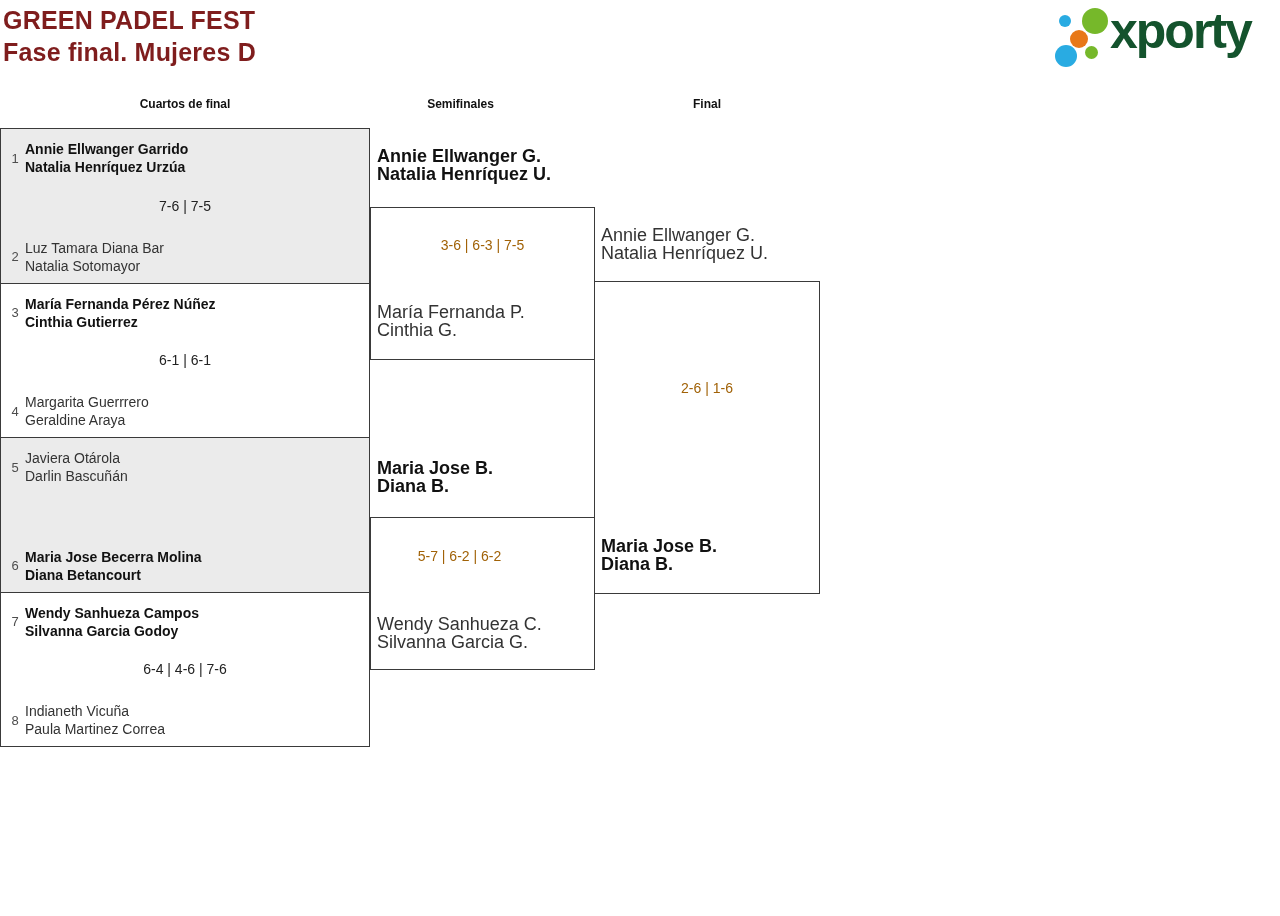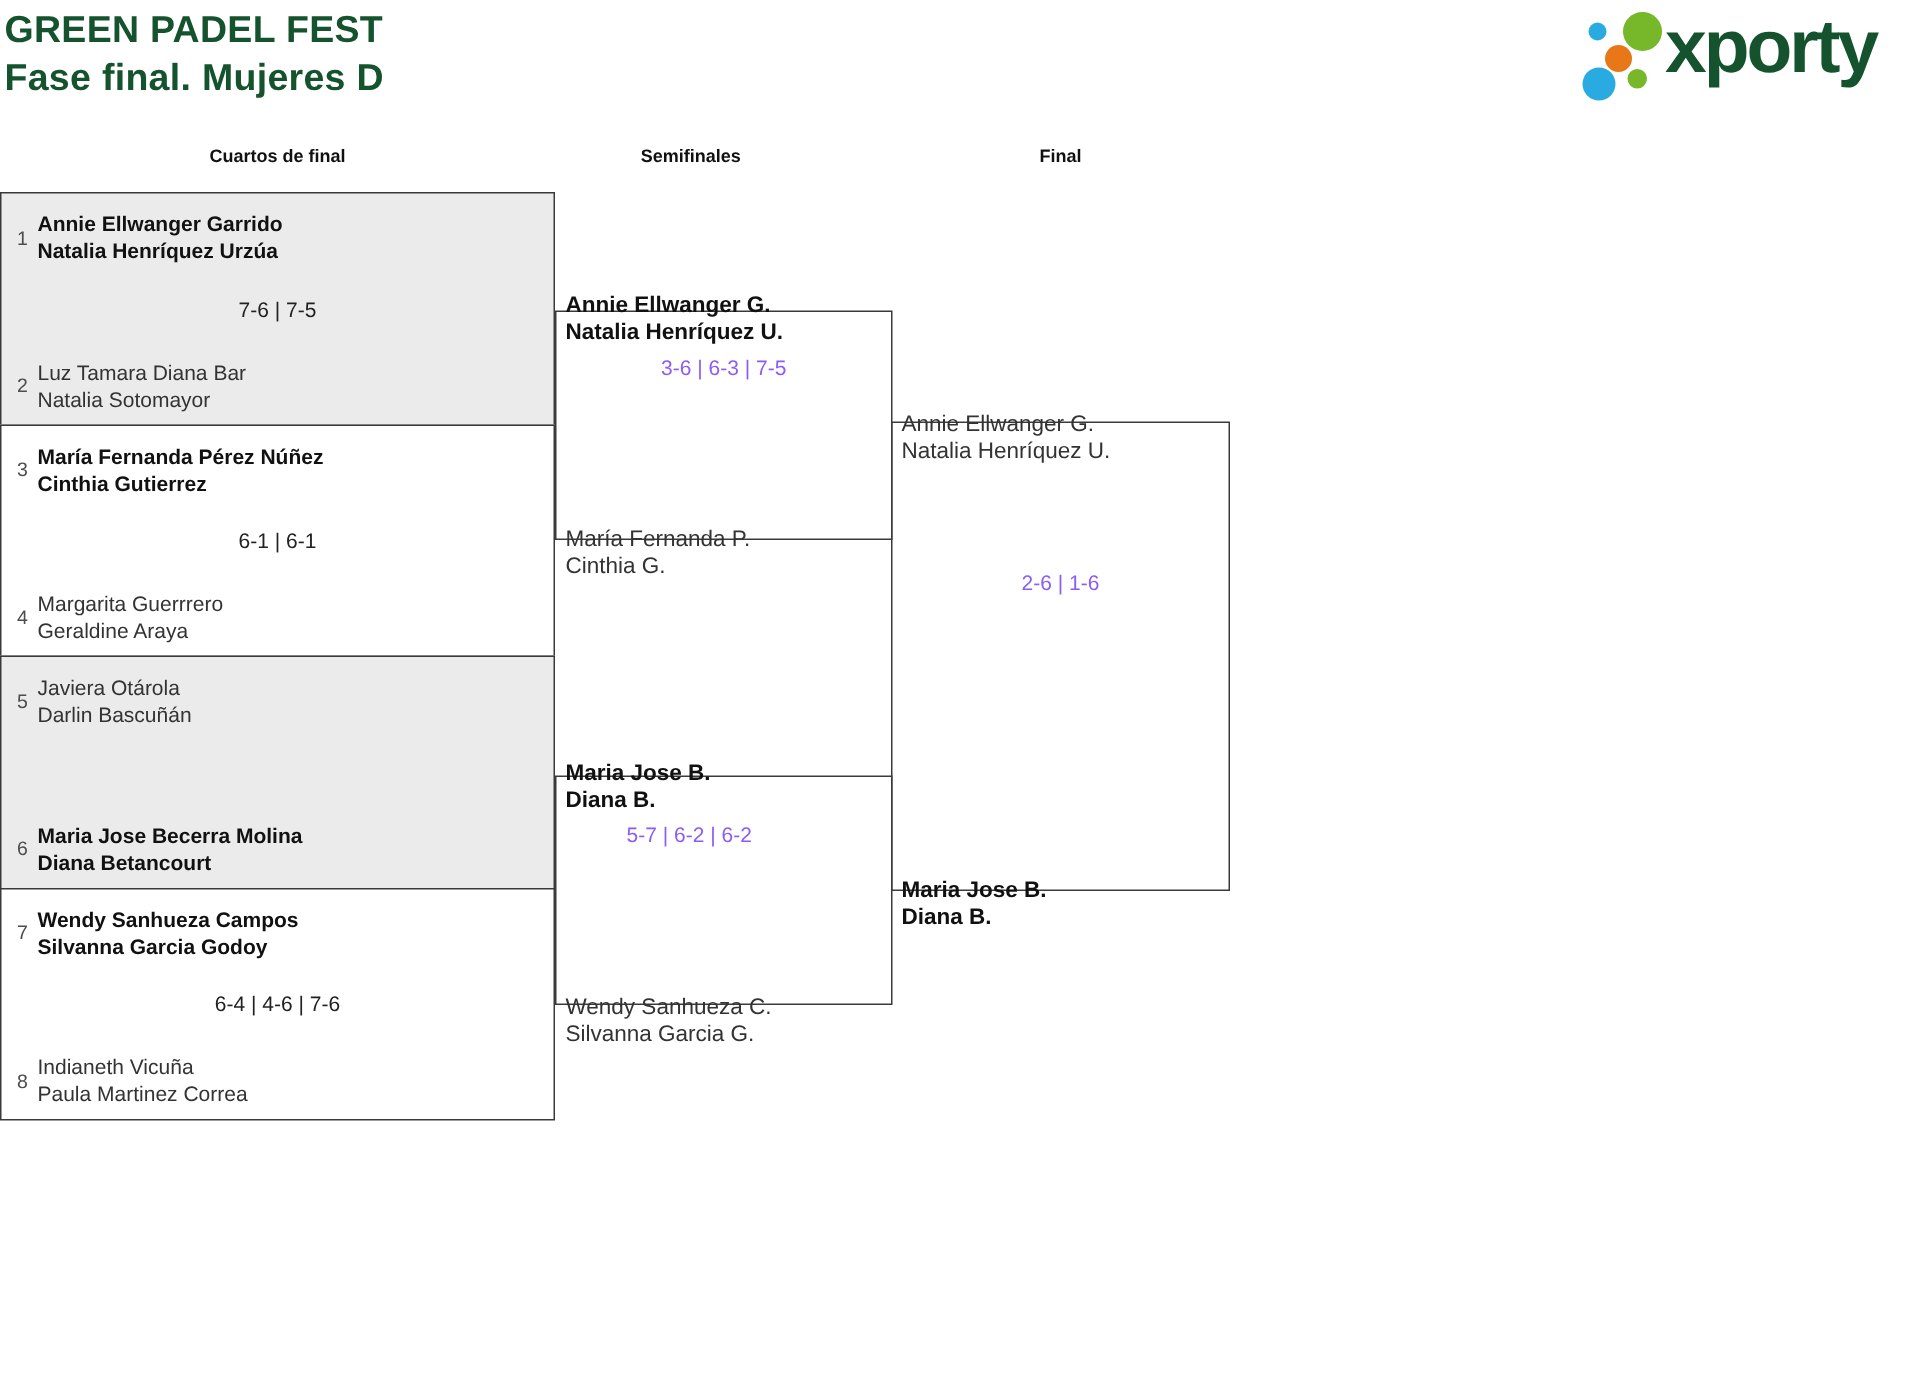--- a/index.html
+++ b/index.html
@@ -11,7 +11,7 @@
 
   
   .title-block { position:absolute; left:3px; top:4px; }
-  .title-line { font-size:25px; line-height:32px; font-weight:700; color:#14532d; letter-spacing:0.2px; }
+  .title-line { font-size:25px; line-height:32px; font-weight:700; color:#7f1d1d; letter-spacing:0.2px; }
 
   
   .logo { position:absolute; left:1050px; top:0; width:230px; height:80px; cursor:pointer; }

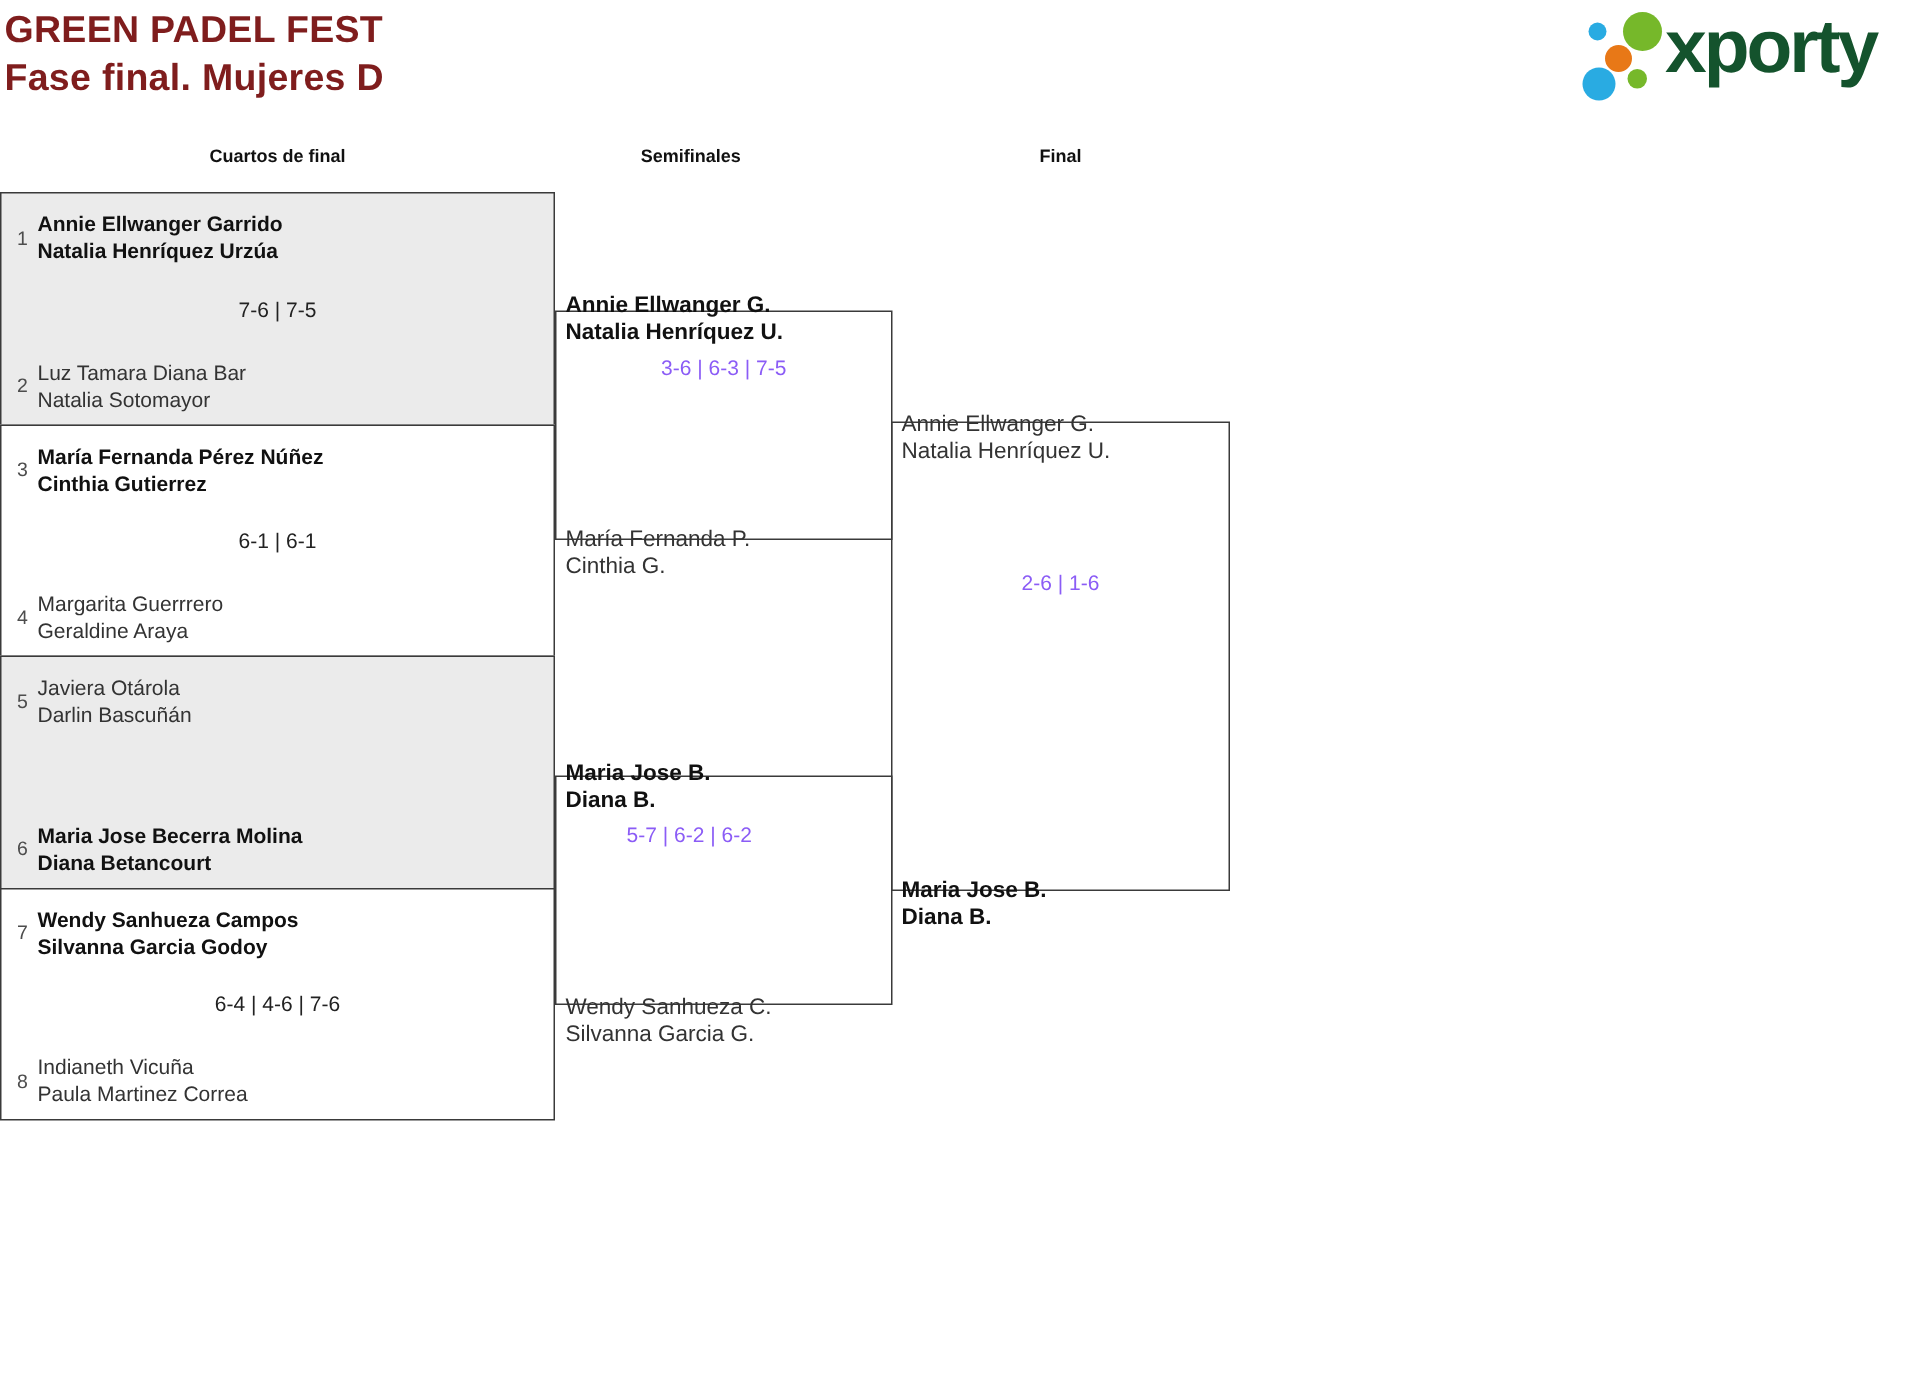--- a/index.html
+++ b/index.html
@@ -59,7 +59,7 @@
   .box.sf2   { left:370px; top:517px; width:225px; height:153px; }
   .box.final { left:594px; top:281px; width:226px; height:313px; }
 
-  .float-names { position:absolute; font-size:15px; line-height:18px; color:#333;margin-top:48px; }
+  .float-names { position:absolute; font-size:18px; line-height:18px; color:#333; }
   .float-score { position:absolute; text-align:center; font-size:14px; color:#8b5cf6; }
 
   .sf1-top  { left:377px; top:147px; }

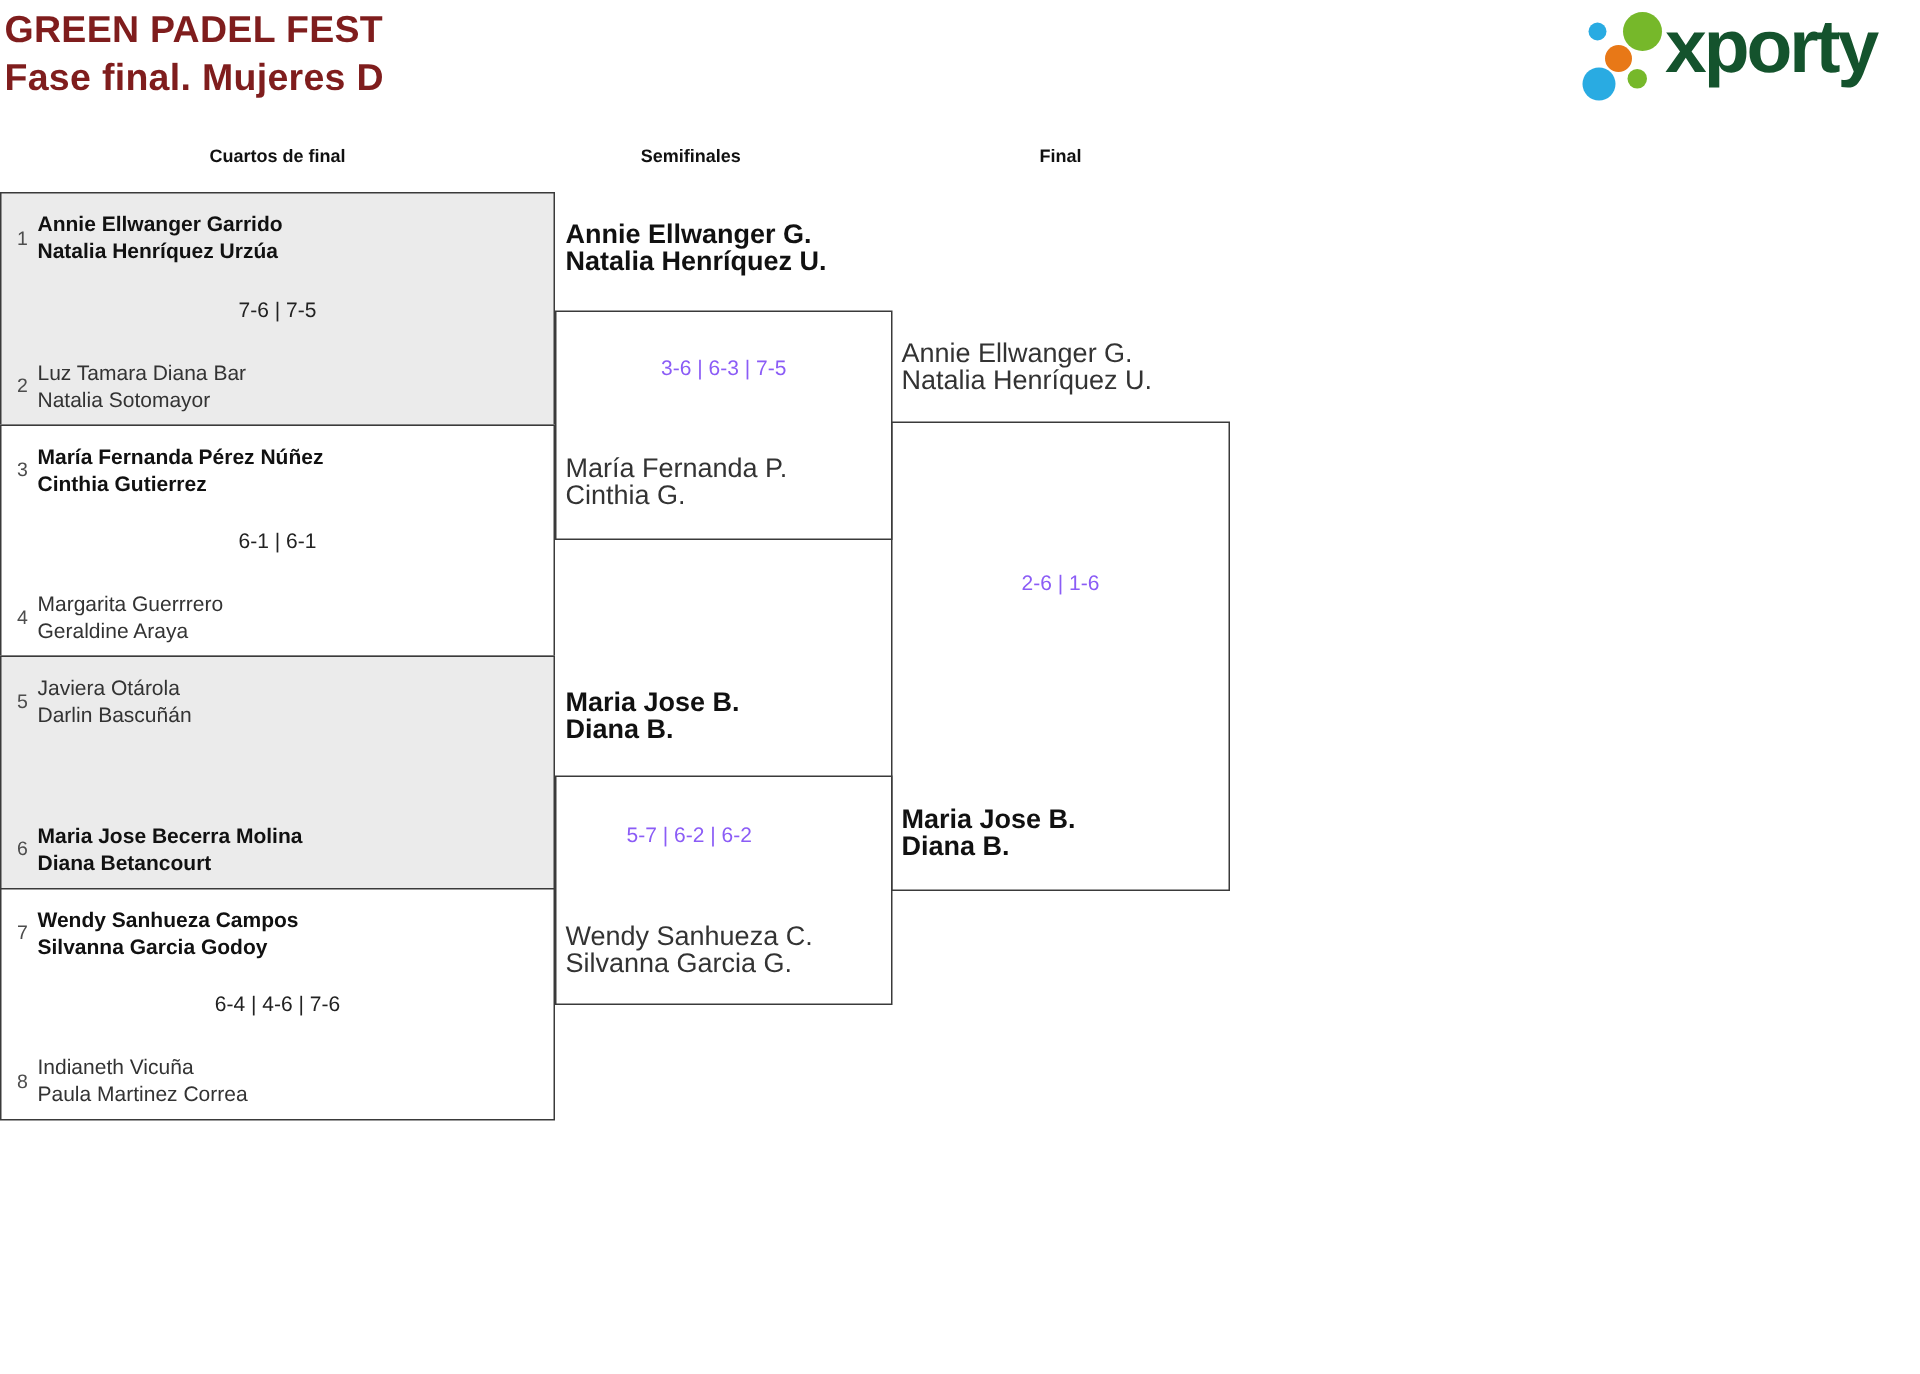--- a/index.html
+++ b/index.html
@@ -60,7 +60,7 @@
   .box.final { left:594px; top:281px; width:226px; height:313px; }
 
   .float-names { position:absolute; font-size:18px; line-height:18px; color:#333; }
-  .float-score { position:absolute; text-align:center; font-size:14px; color:#8b5cf6; }
+  .float-score { position:absolute; text-align:center; font-size:14px; color:#a16207; }
 
   .sf1-top  { left:377px; top:147px; }
   .sf1-bot  { left:377px; top:303px; }

